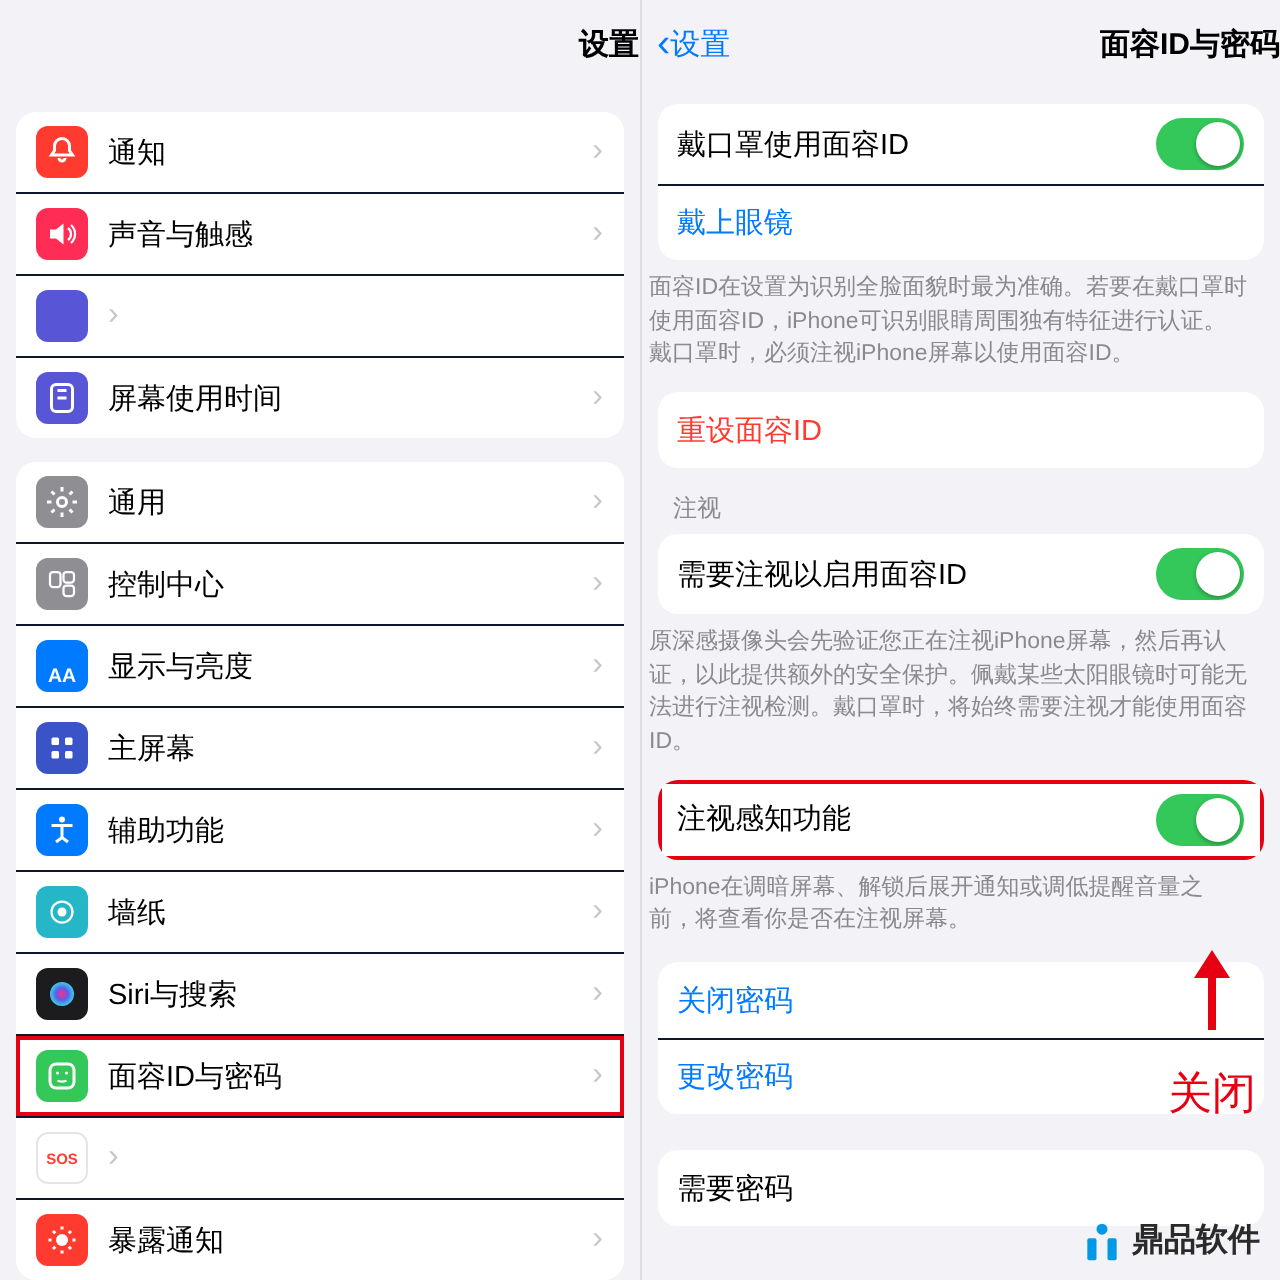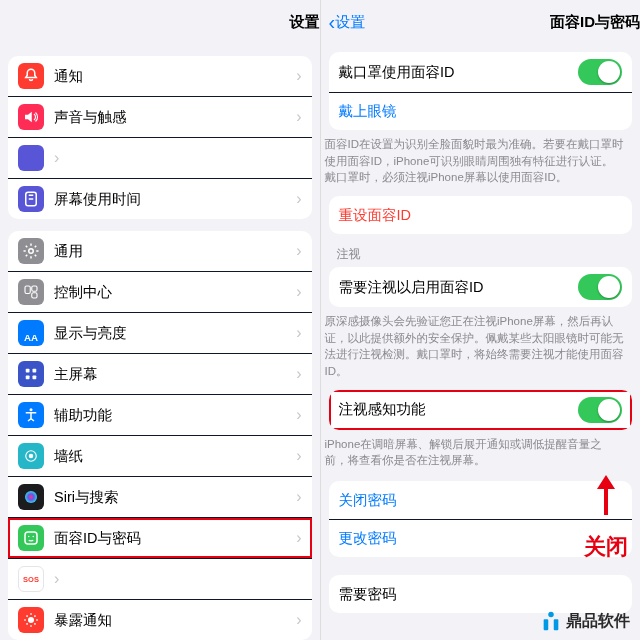--- a/index.html
+++ b/index.html
@@ -28,7 +28,7 @@
   .arrow-box{position:absolute;right:12px;bottom:78px;display:flex;flex-direction:column;align-items:center;pointer-events:none}
   .arrow-up{width:0;height:0;border-left:9px solid transparent;border-right:9px solid transparent;border-bottom:14px solid #e60012}
   .arrow-stem{width:4px;height:26px;background:#e60012}
-  .arrow-lbl{color:#e60012;font-size:22px;font-weight:700;margin-top:17px}
+  .arrow-lbl{color:#e60012;font-size:22px;font-weight:400;margin-top:17px}
   .wm{position:absolute;right:10px;bottom:8px;display:flex;align-items:flex-end;gap:4px}
   .wm-logo{width:22px;height:22px}
   .wm svg{width:22px;height:22px}

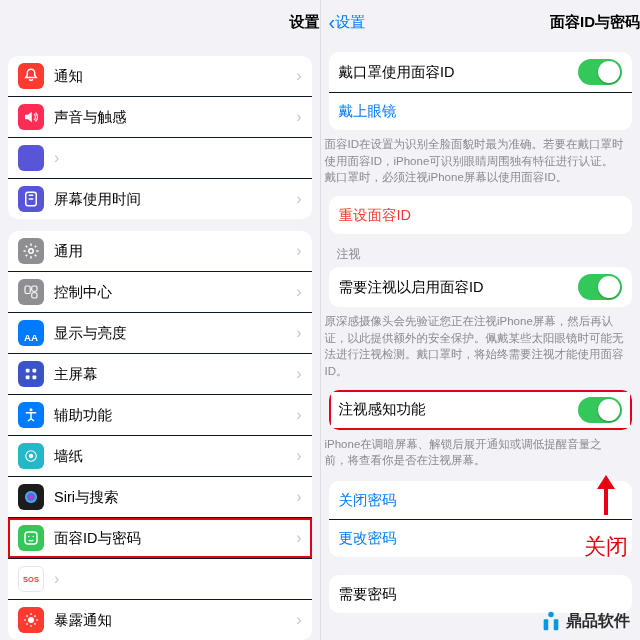--- a/index.html
+++ b/index.html
@@ -29,7 +29,7 @@
   .arrow-up{width:0;height:0;border-left:9px solid transparent;border-right:9px solid transparent;border-bottom:14px solid #e60012}
   .arrow-stem{width:4px;height:26px;background:#e60012}
   .arrow-lbl{color:#e60012;font-size:22px;font-weight:400;margin-top:17px}
-  .wm{position:absolute;right:10px;bottom:8px;display:flex;align-items:flex-end;gap:4px}
+  .wm{position:absolute;right:10px;bottom:8px;display:flex;align-items:flex-start;gap:4px}
   .wm-logo{width:22px;height:22px}
   .wm svg{width:22px;height:22px}
   .wm-txt{font-size:16px;font-weight:600;color:#2a2a2a}

